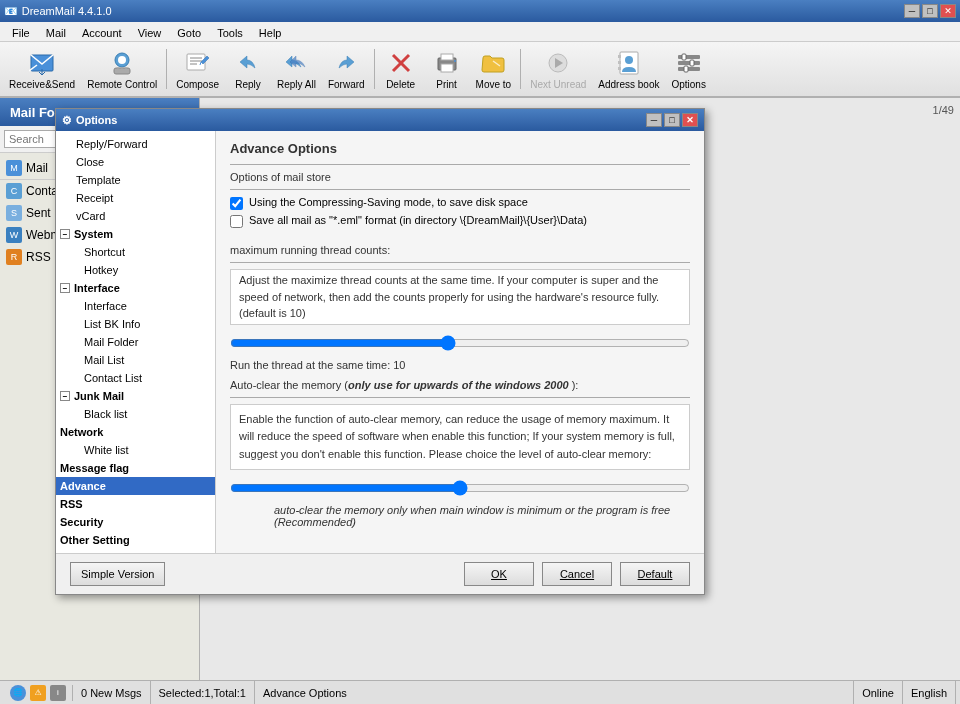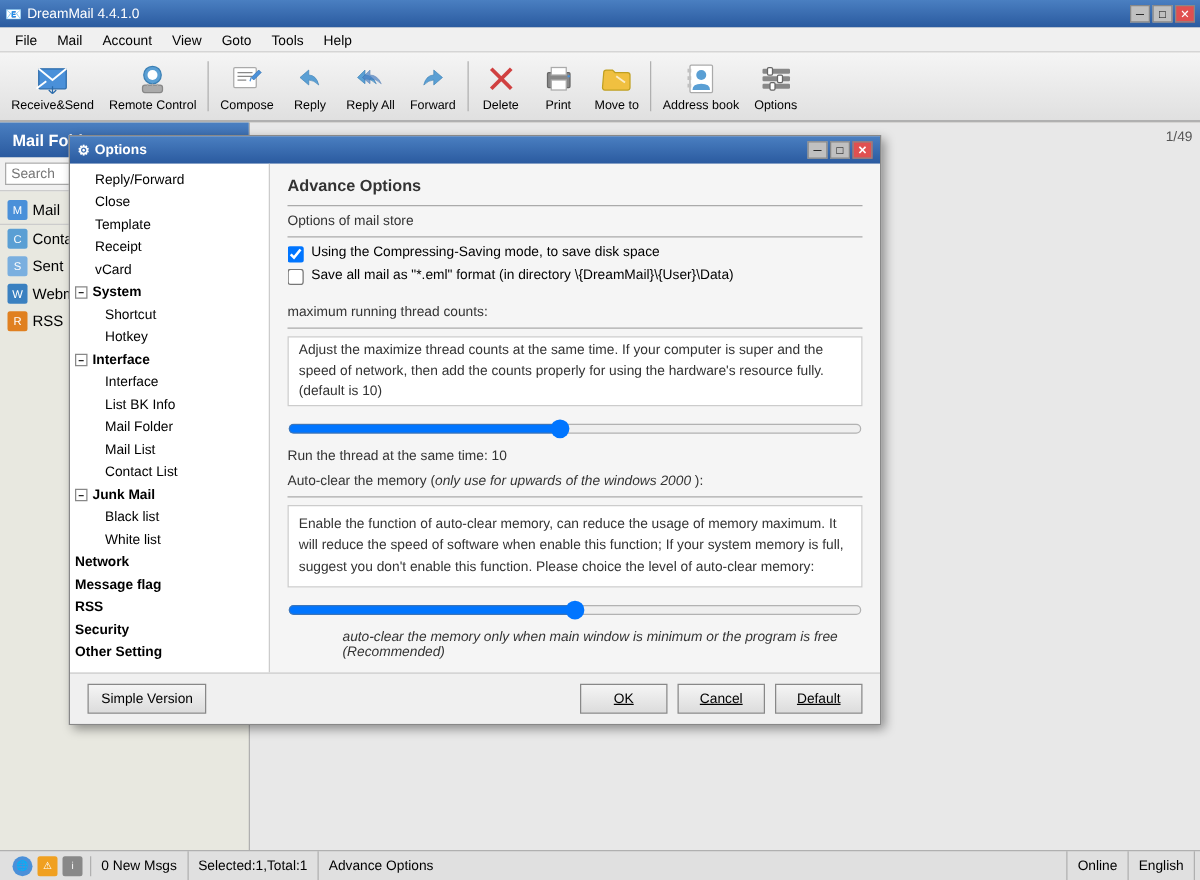--- a/index.html
+++ b/index.html
@@ -438,6 +438,15 @@
 
   <div class="toolbar-sep"></div>
 
+  <div class="toolbar-btn disabled">
+    <div class="icon-box">
+      <svg width="26" height="26" viewBox="0 0 26 26">
+        <circle cx="13" cy="13" r="9" fill="#ddd" stroke="#bbb" stroke-width="1"></circle>
+        <polygon points="10,8 10,18 18,13" fill="#aaa"></polygon>
+      </svg>
+    </div>
+    <span>Next Unread</span>
+  </div>
 
   <div class="toolbar-btn">
     <div class="icon-box">

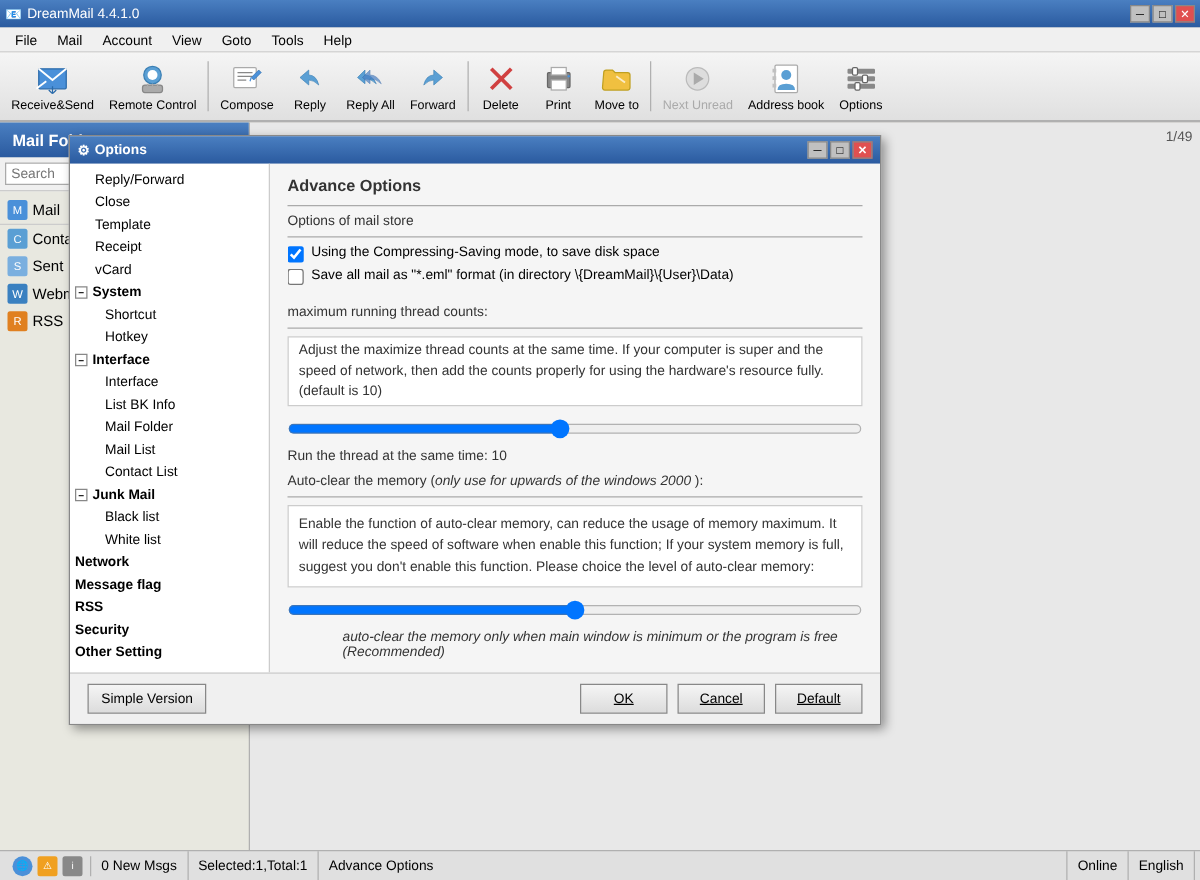--- a/index.html
+++ b/index.html
@@ -646,7 +646,7 @@
 
           
           <div class="section-label">
-            Auto-clear the memory (<span style="font-style:italic;">only use for upwards of the windows 2000</span> ):
+            Auto-clear the memory (<span style="font-style:italic;font-weight:bold;">only use for upwards of the windows 2000</span> ):
           </div>
           <hr class="section-divider">
 

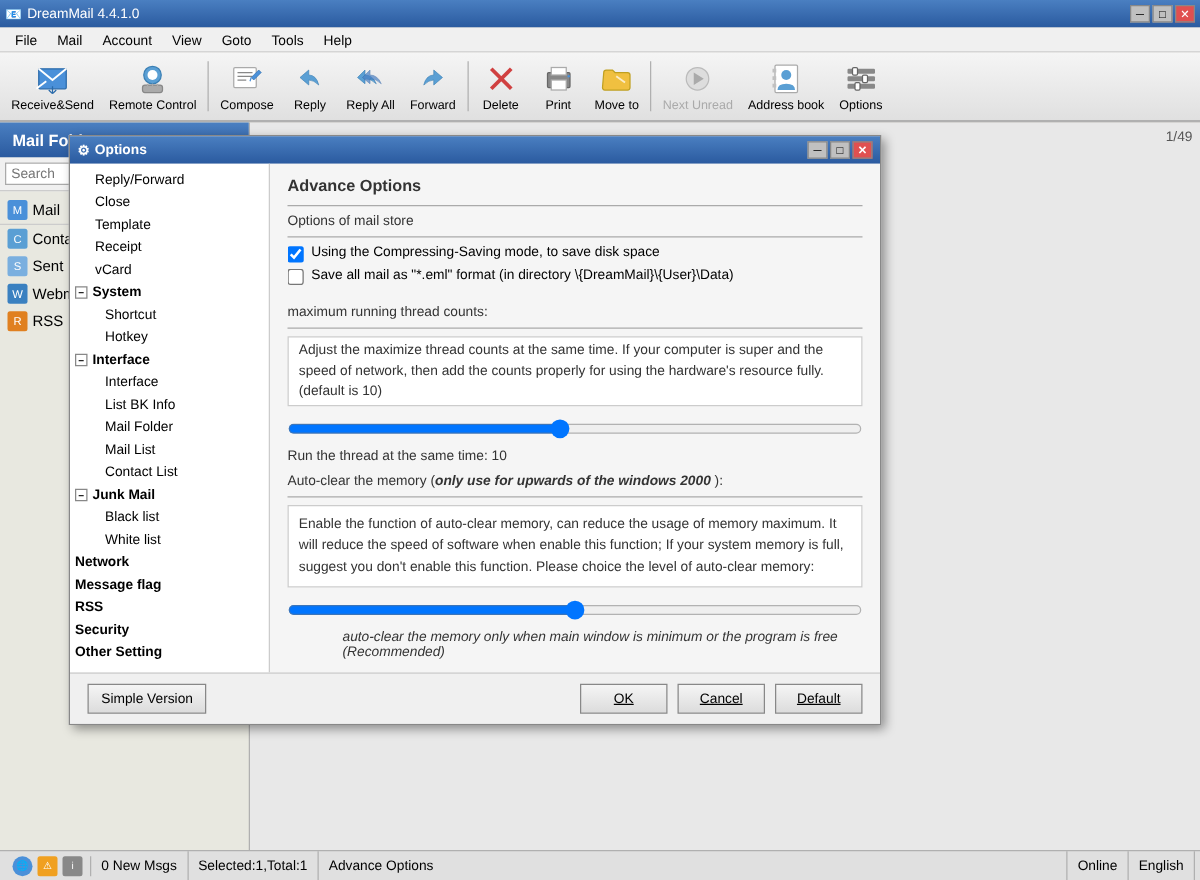--- a/index.html
+++ b/index.html
@@ -590,12 +590,12 @@
           <div class="tree-item sub" style="padding-left:28px;">
             <span>Black list</span>
           </div>
-          <div class="tree-item sub" style="padding-left:28px;">
-            <span>White list</span>
-          </div>
-
           <div class="tree-item category">
             <span>Network</span>
+          </div>
+
+          <div class="tree-item sub" style="padding-left:28px;">
+            <span>White list</span>
           </div>
           <div class="tree-item category">
             <span>Message flag</span>

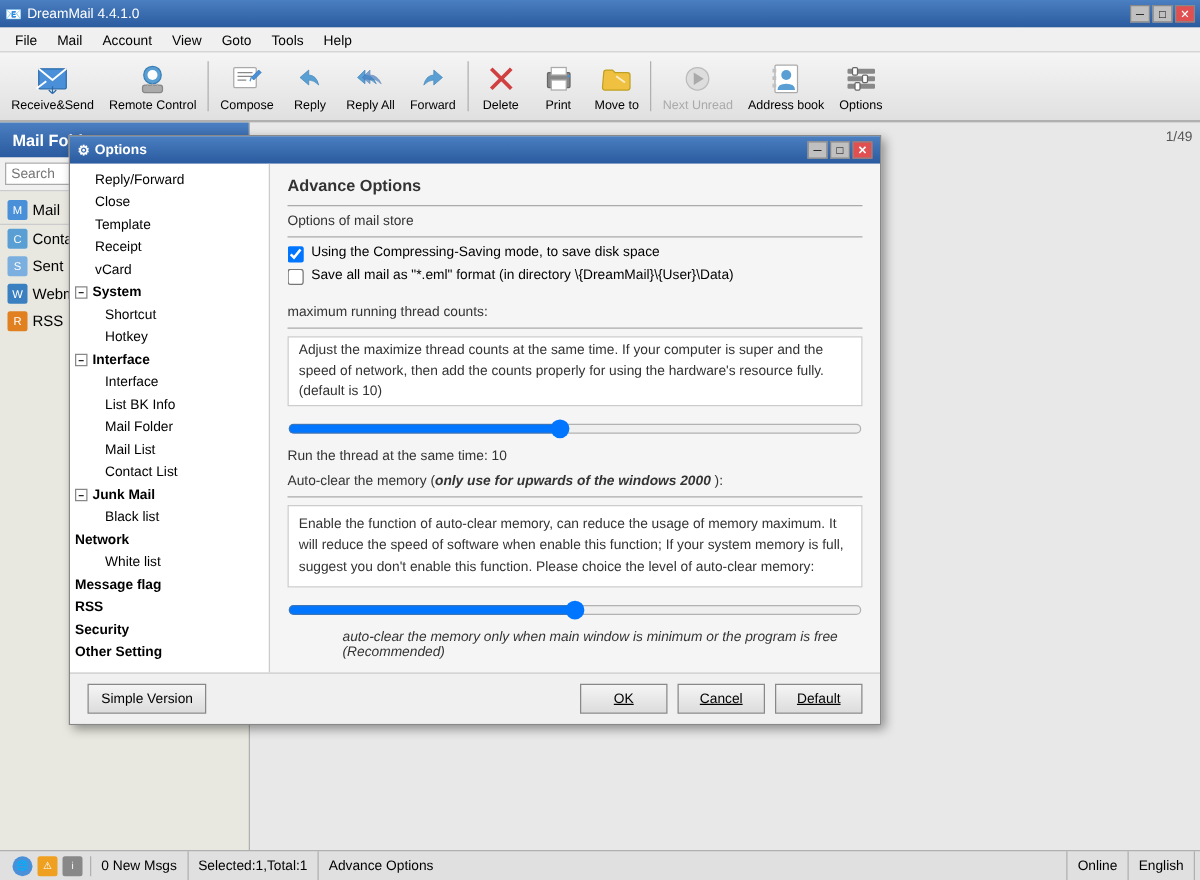--- a/index.html
+++ b/index.html
@@ -600,6 +600,9 @@
           <div class="tree-item category">
             <span>Message flag</span>
           </div>
+          <div class="tree-item category selected">
+            <span>Advance</span>
+          </div>
           <div class="tree-item category">
             <span>RSS</span>
           </div>

